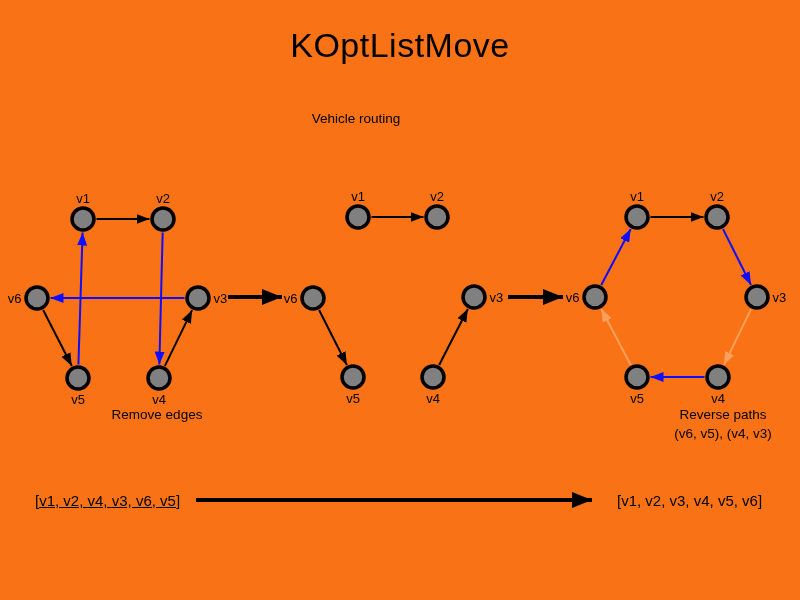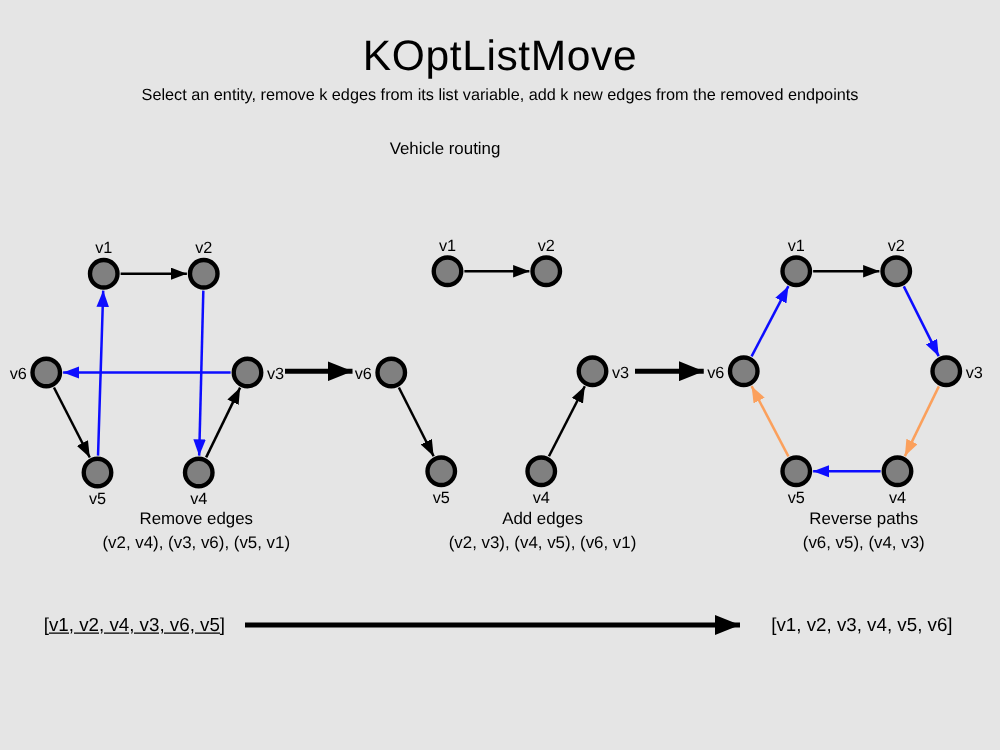--- a/index.html
+++ b/index.html
@@ -12,7 +12,7 @@
     position: relative;
     width: 800px;
     height: 600px;
-    background: #e5e5e5;
+    background: #f97316;
     overflow: hidden;
   }
   .title {

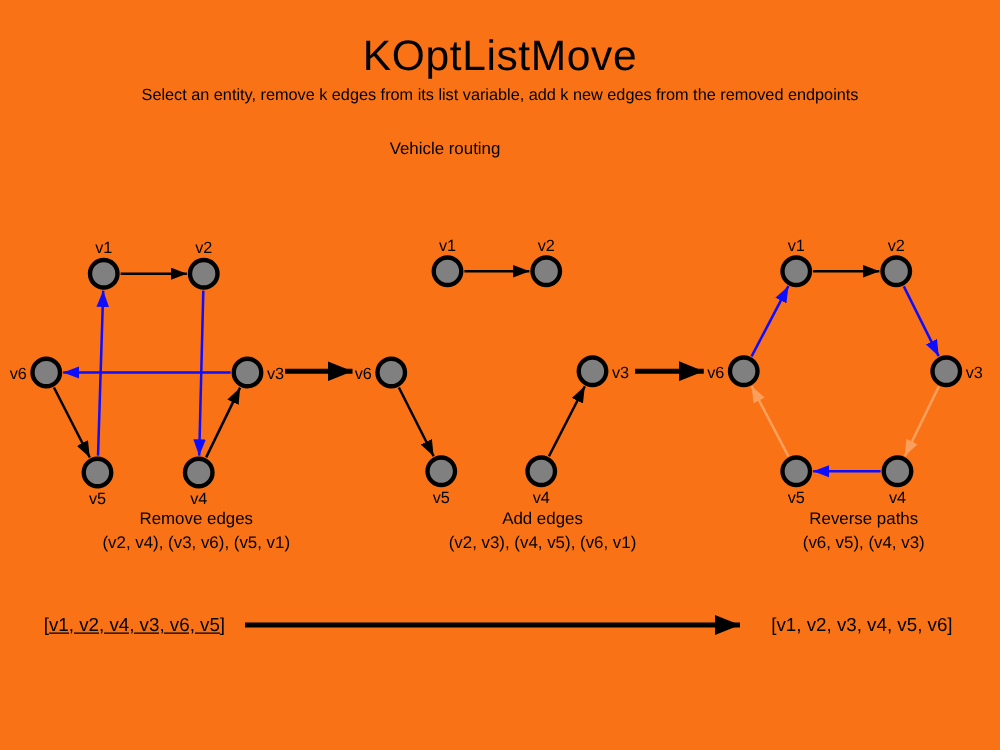--- a/index.html
+++ b/index.html
@@ -78,7 +78,6 @@
 <div class="stage">
 
   <div class="title">KOptListMove</div>
-  <div class="subtitle">Select an entity, remove k edges from its list variable, add k new edges from the removed endpoints</div>
   <div class="scenario">Vehicle routing</div>
 
   <svg class="diagram" id="diagram" width="800" height="600" viewBox="0 0 800 600">

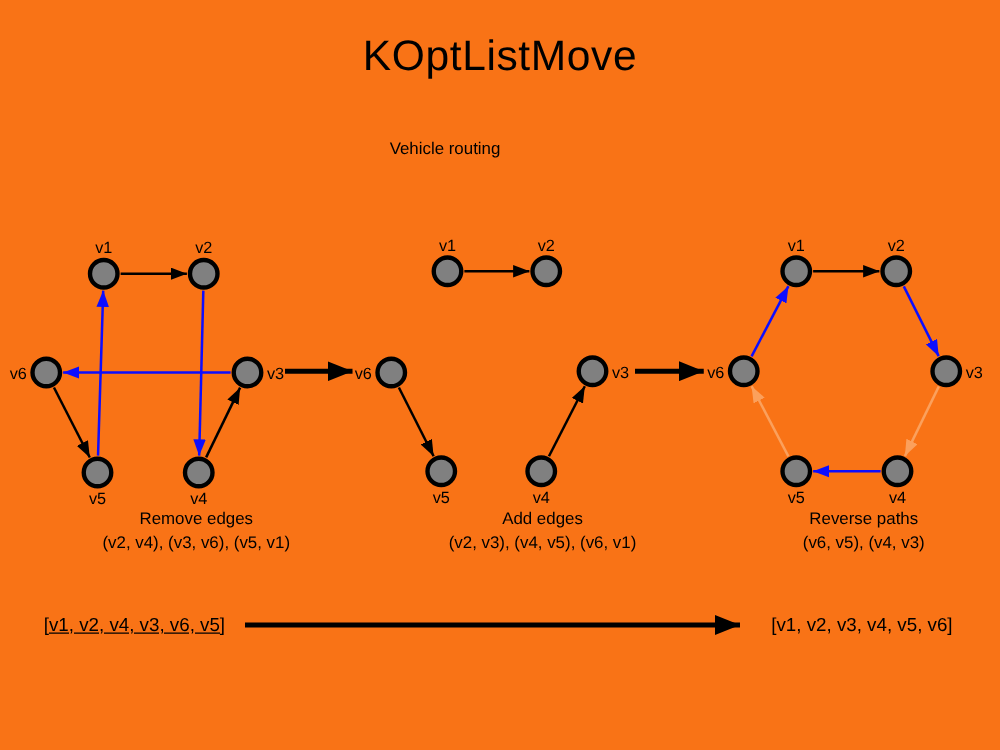--- a/index.html
+++ b/index.html
@@ -161,10 +161,6 @@
     <div>Remove edges</div>
     <div>(v2, v4), (v3, v6), (v5, v1)</div>
   </div>
-  <div class="caption c2">
-    <div>Add edges</div>
-    <div>(v2, v3), (v4, v5), (v6, v1)</div>
-  </div>
   <div class="caption c3">
     <div>Reverse paths</div>
     <div>(v6, v5), (v4, v3)</div>

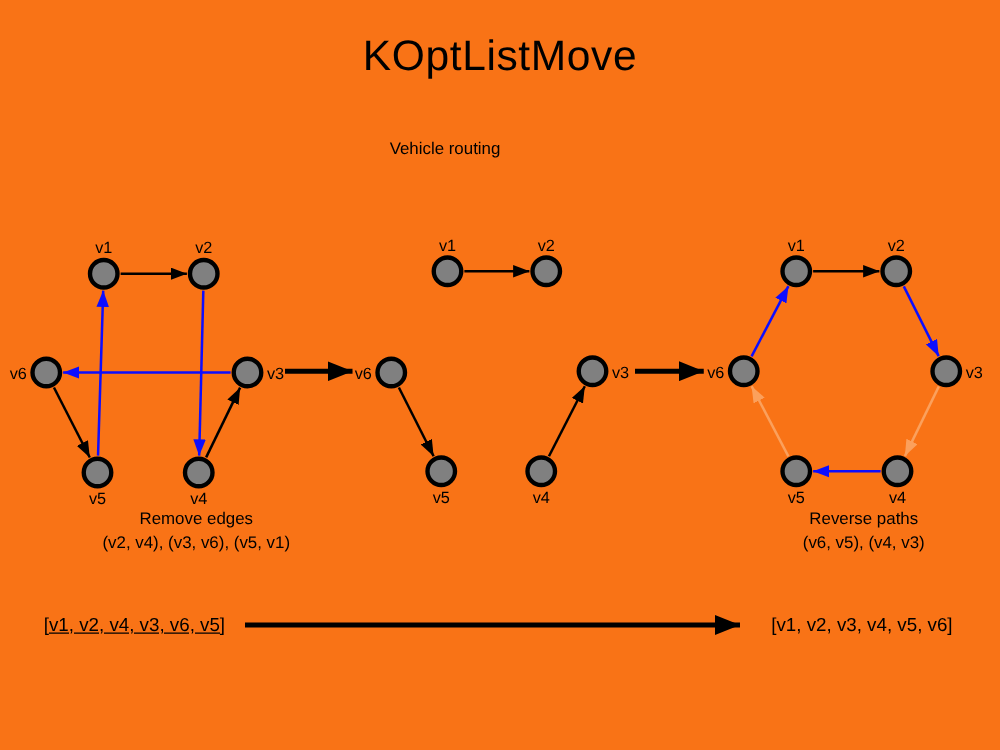--- a/index.html
+++ b/index.html
@@ -61,7 +61,7 @@
   }
   .caption.c1 { left: 117px; }
   .caption.c2 { left: 394px; }
-  .caption.c3 { left: 651px; }
+  .caption.c3 { left: 683px; }
   .listtext {
     position: absolute;
     top: 492px;

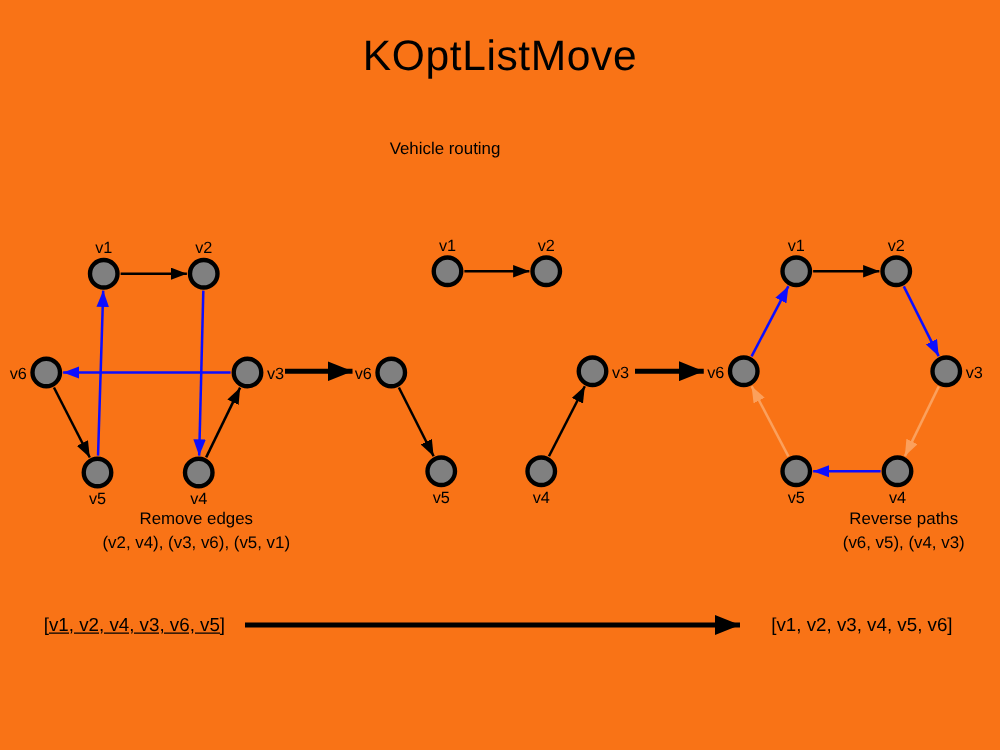--- a/index.html
+++ b/index.html
@@ -159,7 +159,6 @@
 
   <div class="caption c1">
     <div>Remove edges</div>
-    <div>(v2, v4), (v3, v6), (v5, v1)</div>
   </div>
   <div class="caption c3">
     <div>Reverse paths</div>

